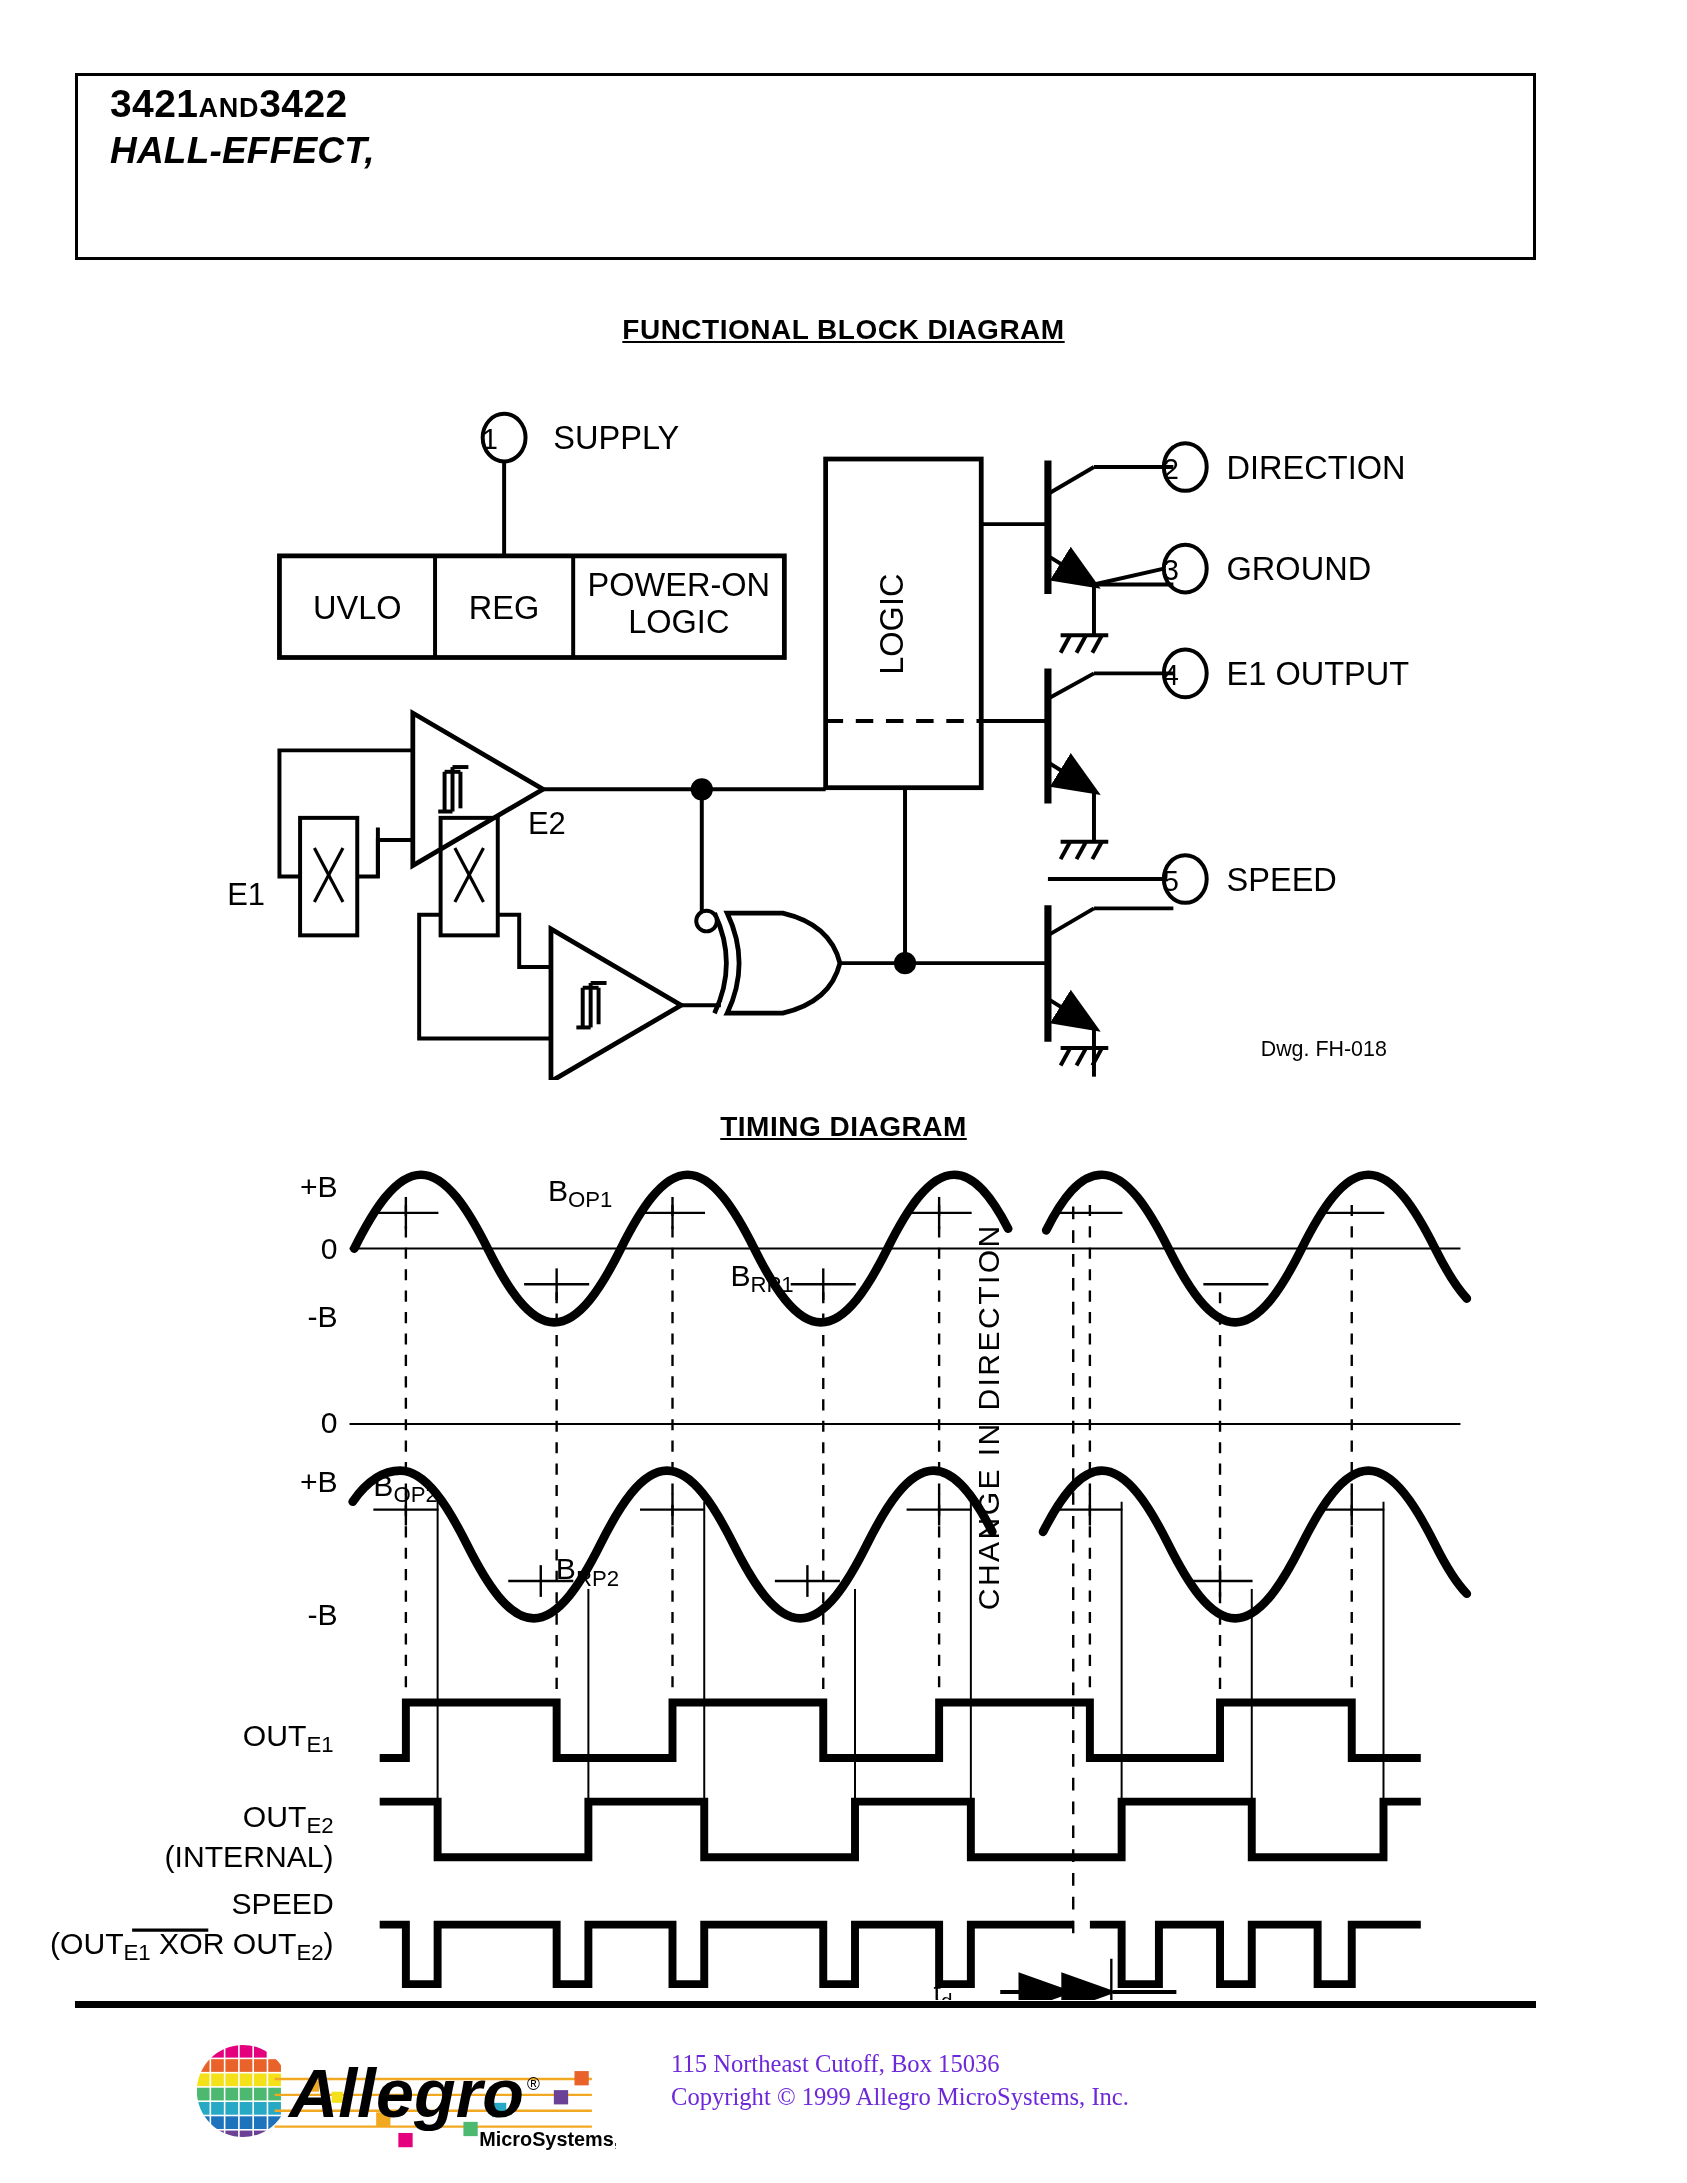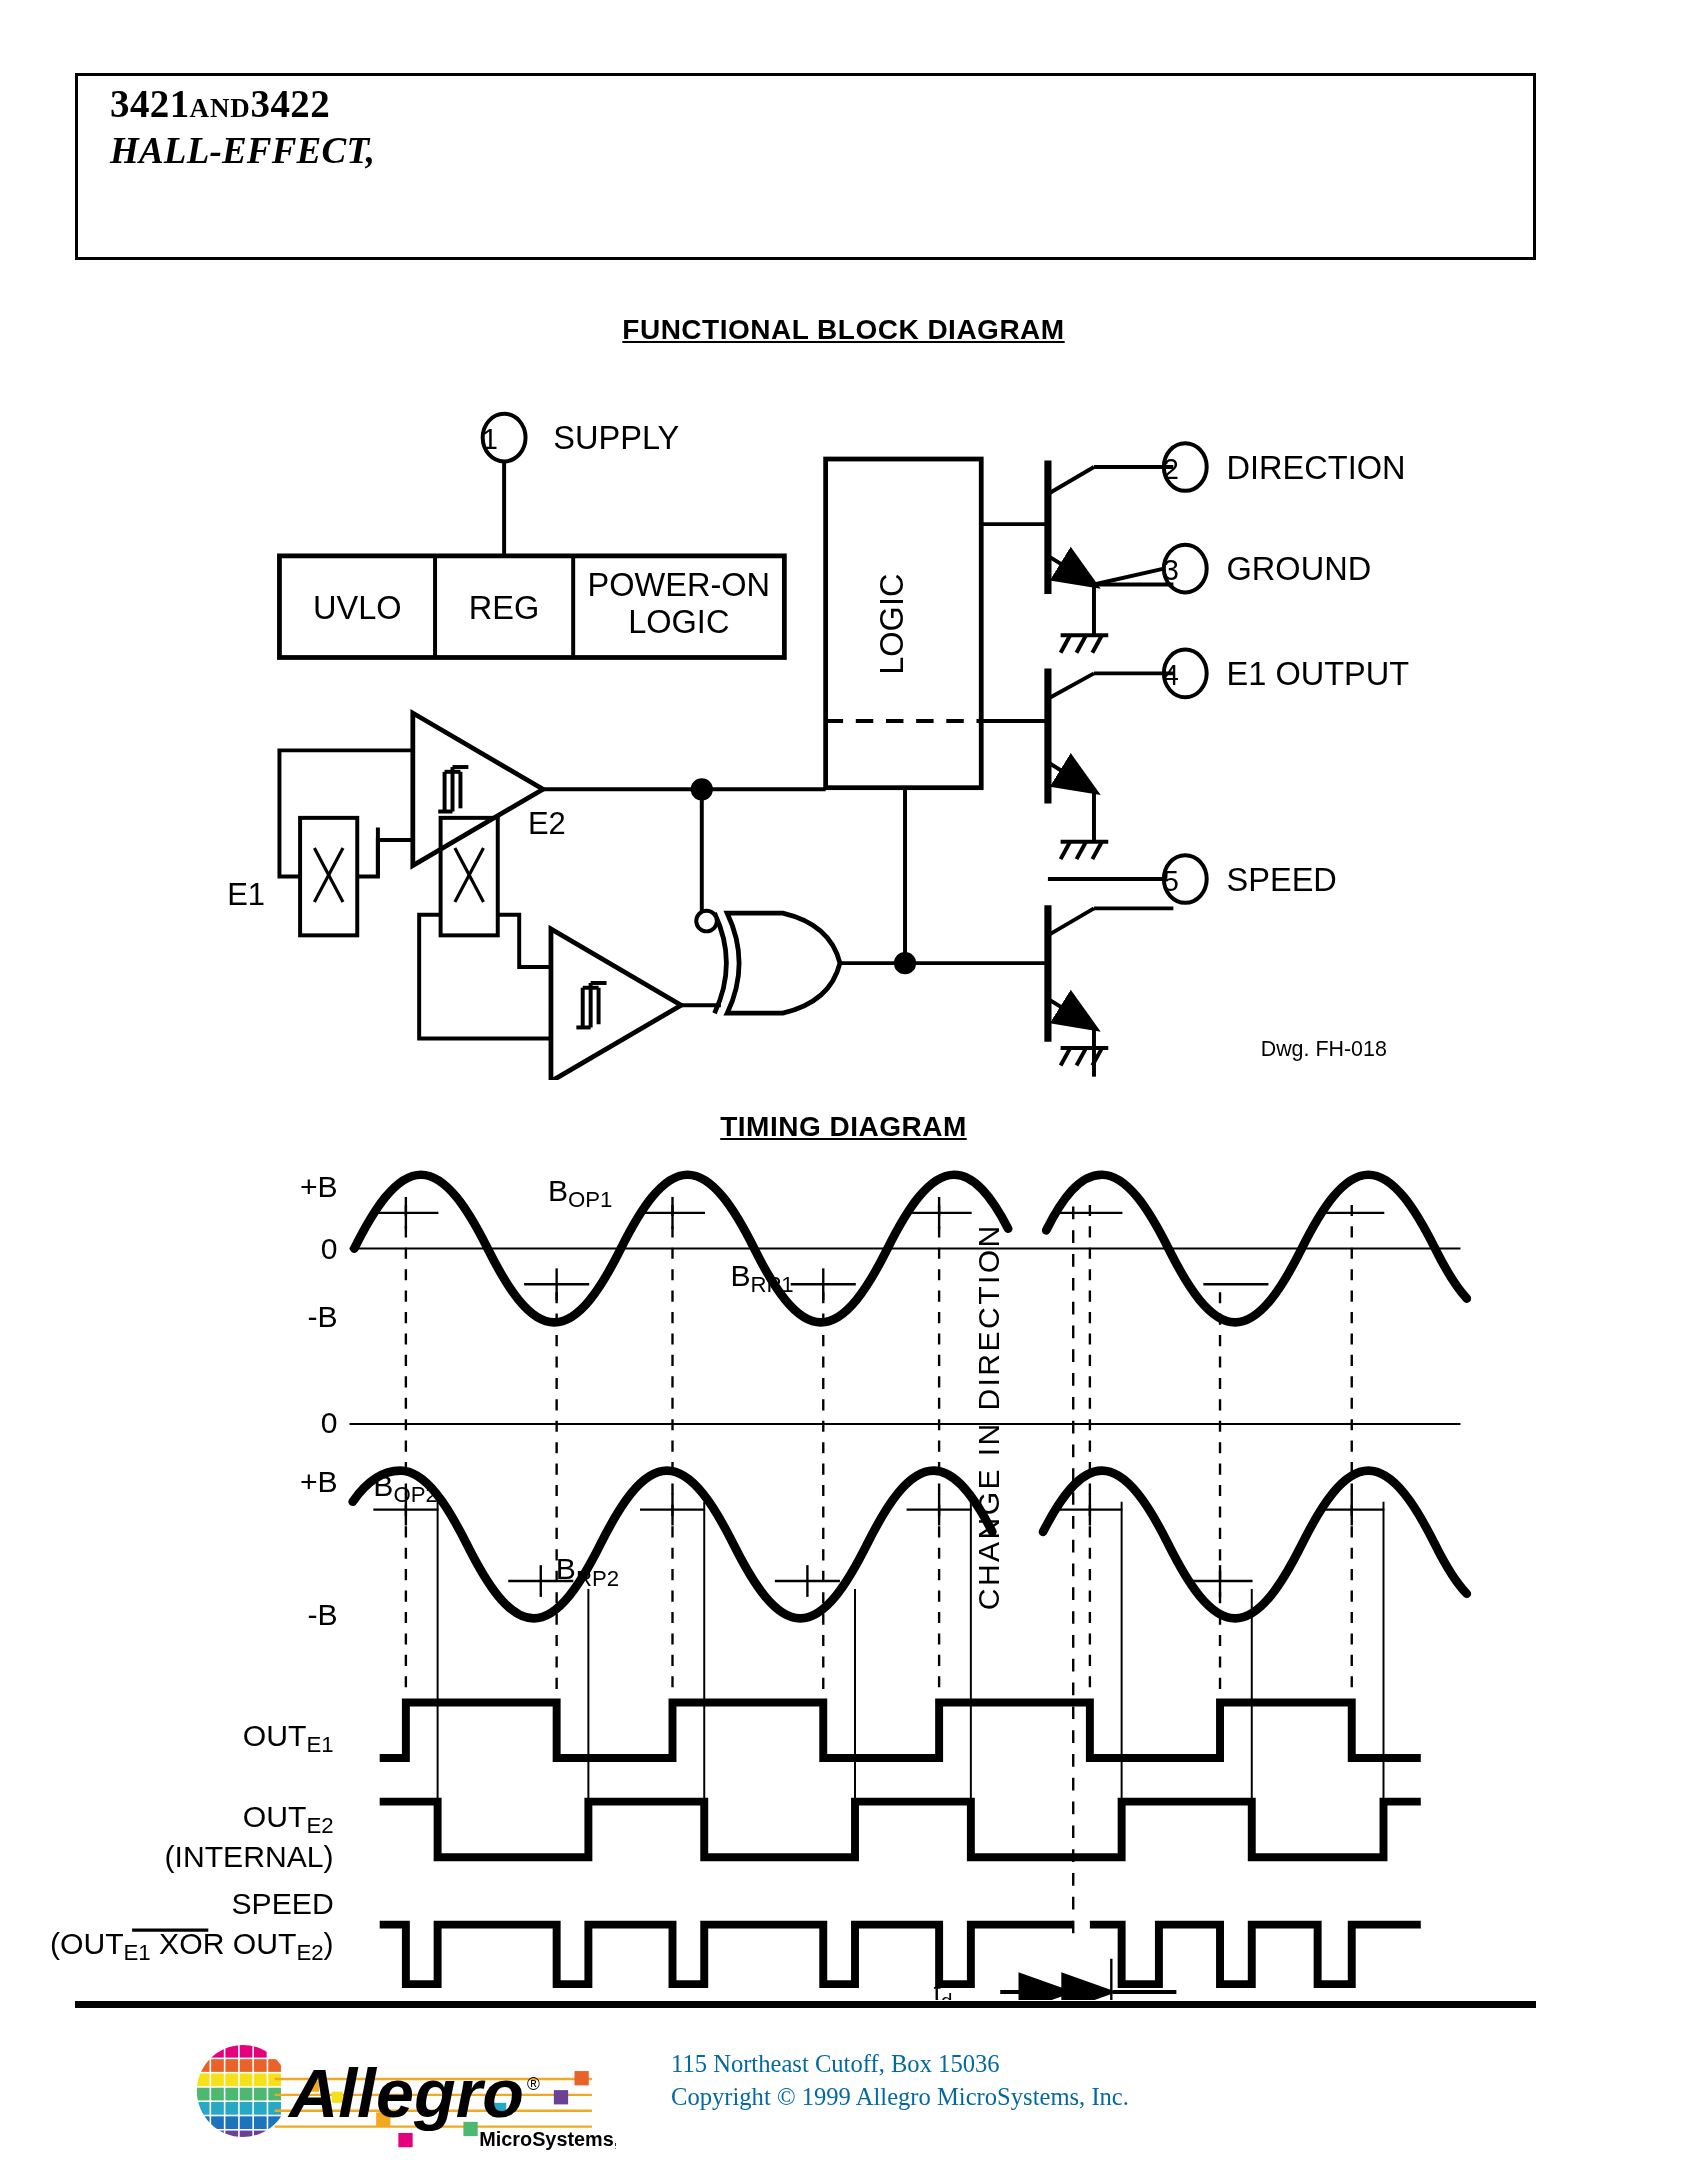--- a/index.html
+++ b/index.html
@@ -12,7 +12,7 @@
     border:3.2px solid #000;border-right:3.2px solid #000;box-sizing:border-box;
   }
   #header-box .title-stack{position:absolute;left:32px;top:6.4px;}
-  .t-line{font-family:Liberation Serif, serif;font-weight:bold;color:#000;white-space:nowrap;}
+  .t-line{font-family:Liberation Sans, sans-serif;font-weight:bold;color:#000;white-space:nowrap;}
   .t-line.l1{font-size:39px;line-height:43px;letter-spacing:0.4px;}
   .t-line.l1 .small{font-size:27px;letter-spacing:0.8px;}
   .t-line.l2,.t-line.l3,.t-line.l4{font-style:italic;font-size:37px;line-height:42px;letter-spacing:0.2px;text-align:right;}

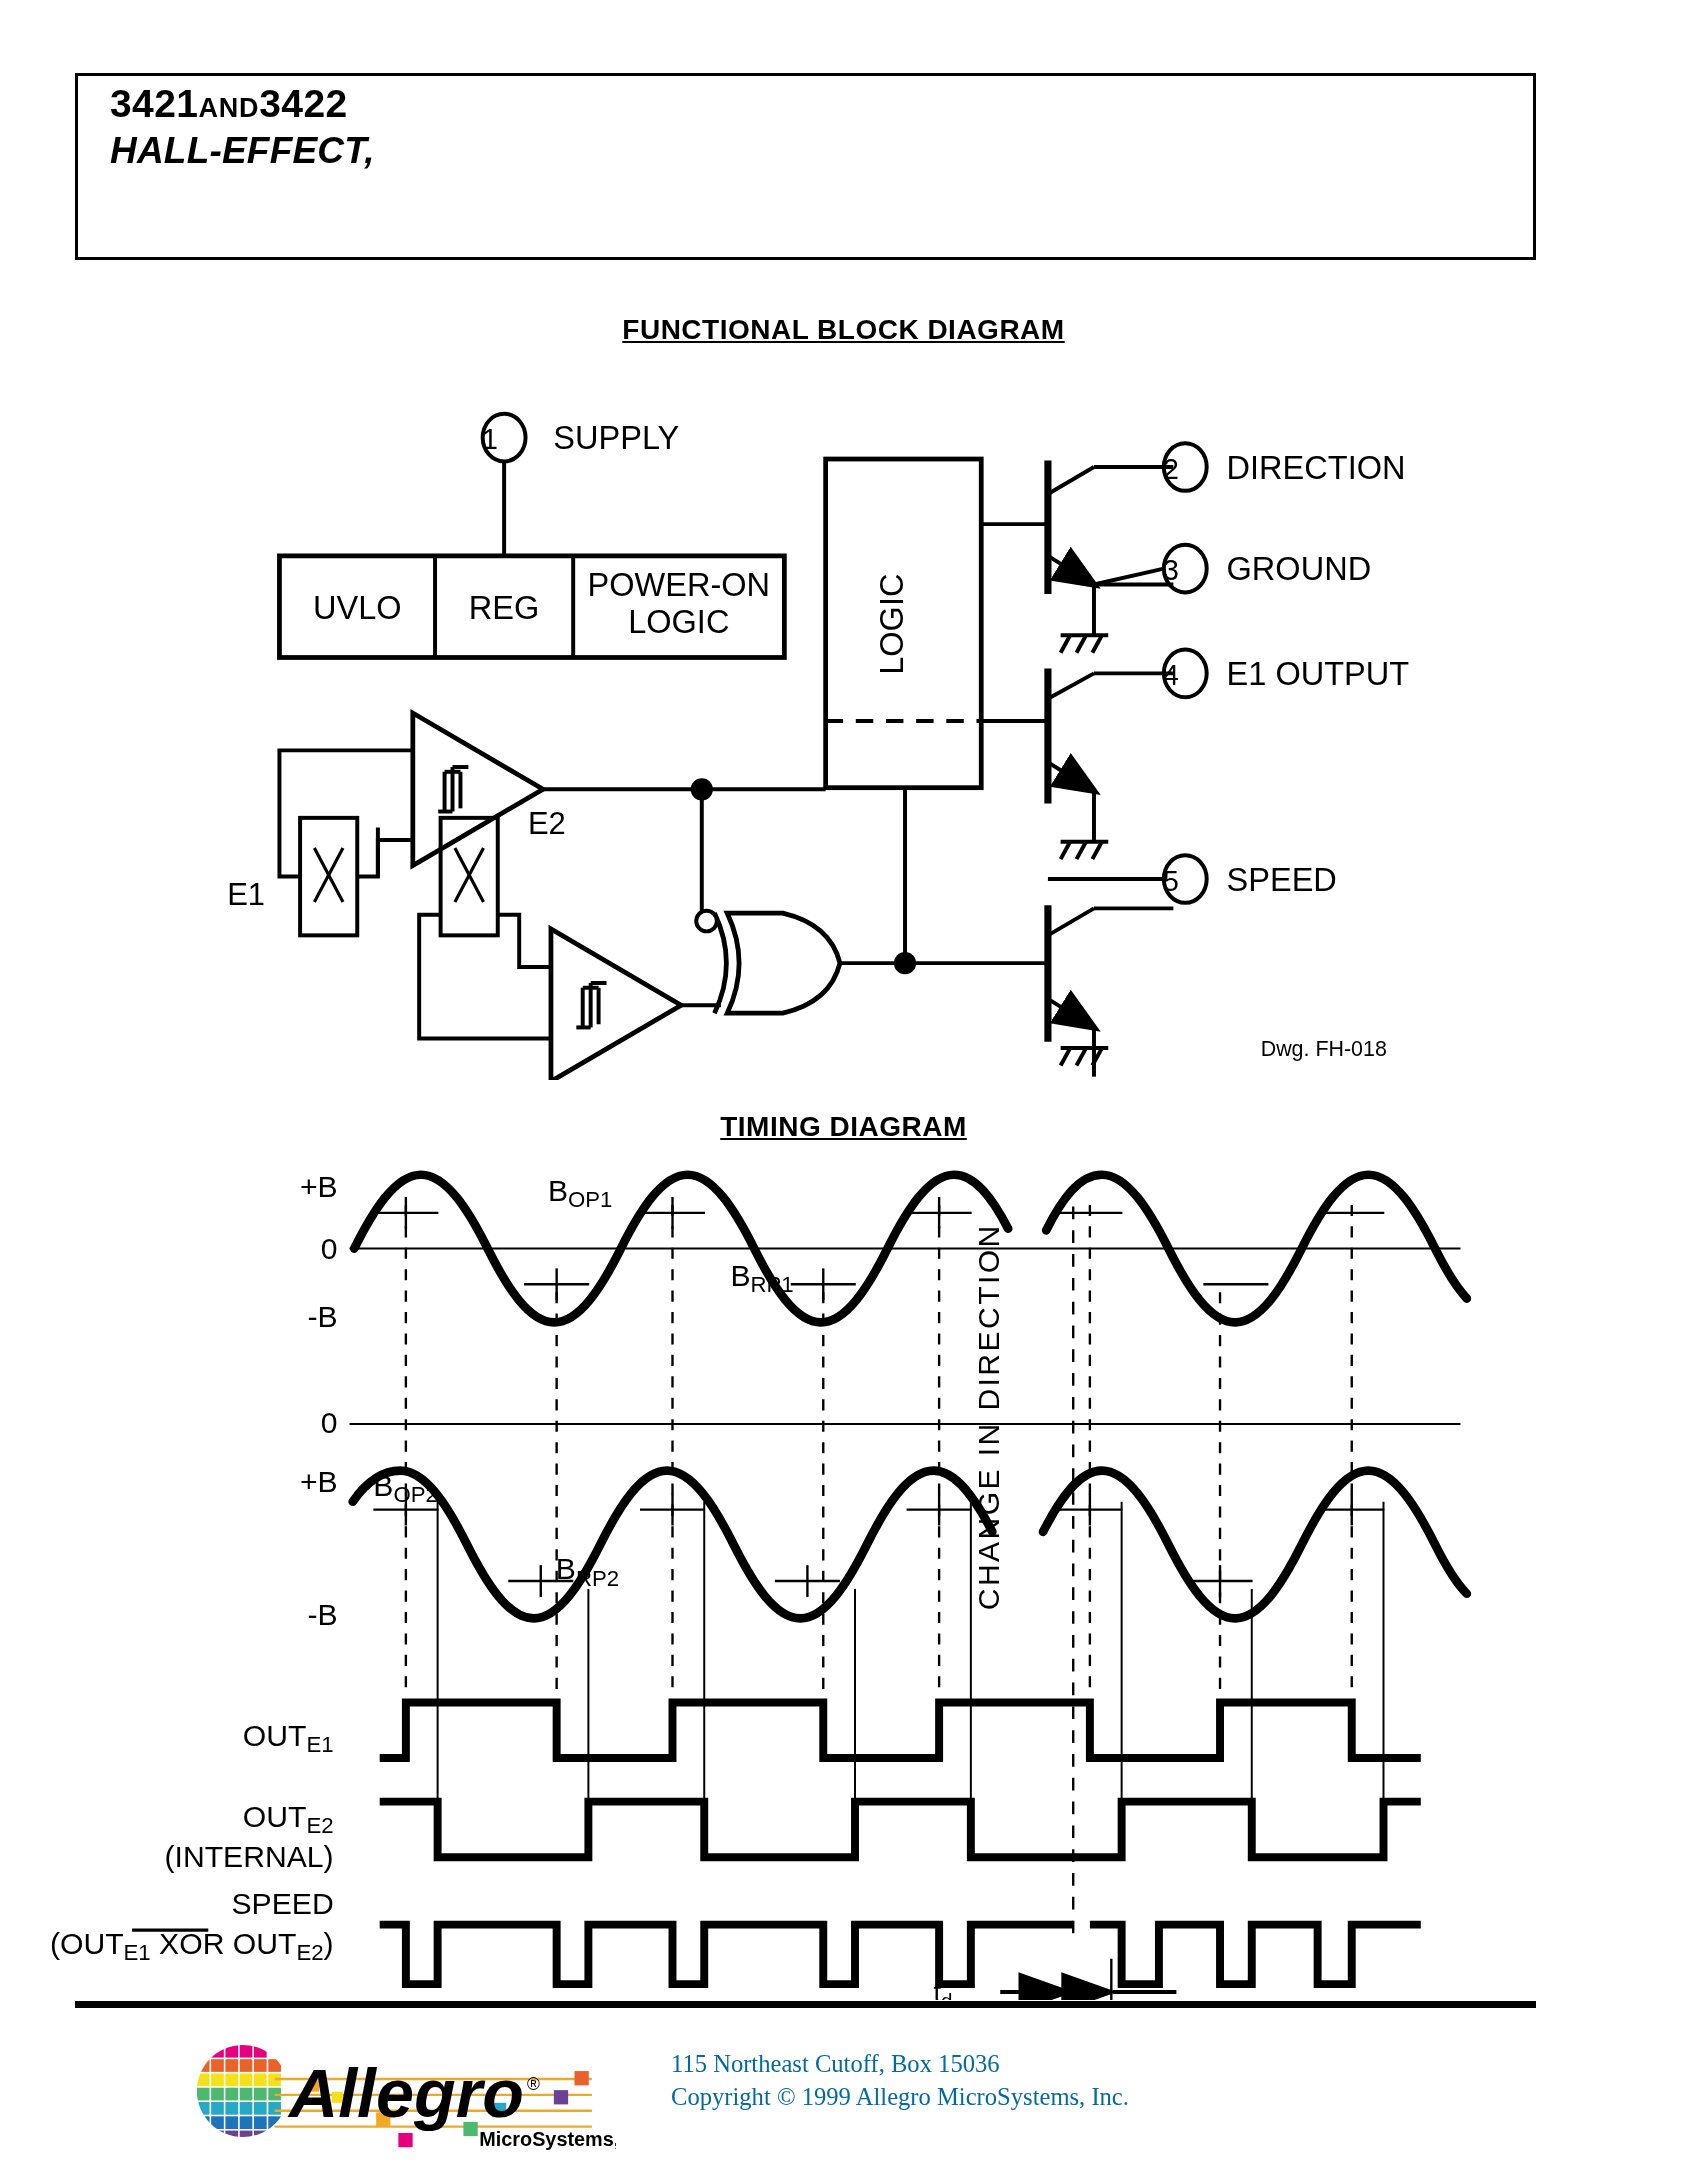--- a/index.html
+++ b/index.html
@@ -35,7 +35,7 @@
   #logo-wrap{position:absolute;left:195px;top:16px;width:421px;height:119px;}
   #addr{
     position:absolute;left:671px;top:30px;
-    font-family:"Liberation Serif",serif;font-size:24.6px;line-height:33px;color:#0369a1;
+    font-family:"Liberation Serif",serif;font-size:24.6px;line-height:33px;color:#6d28d9;
   }
   .addr-line{white-space:nowrap;}
 </style>

